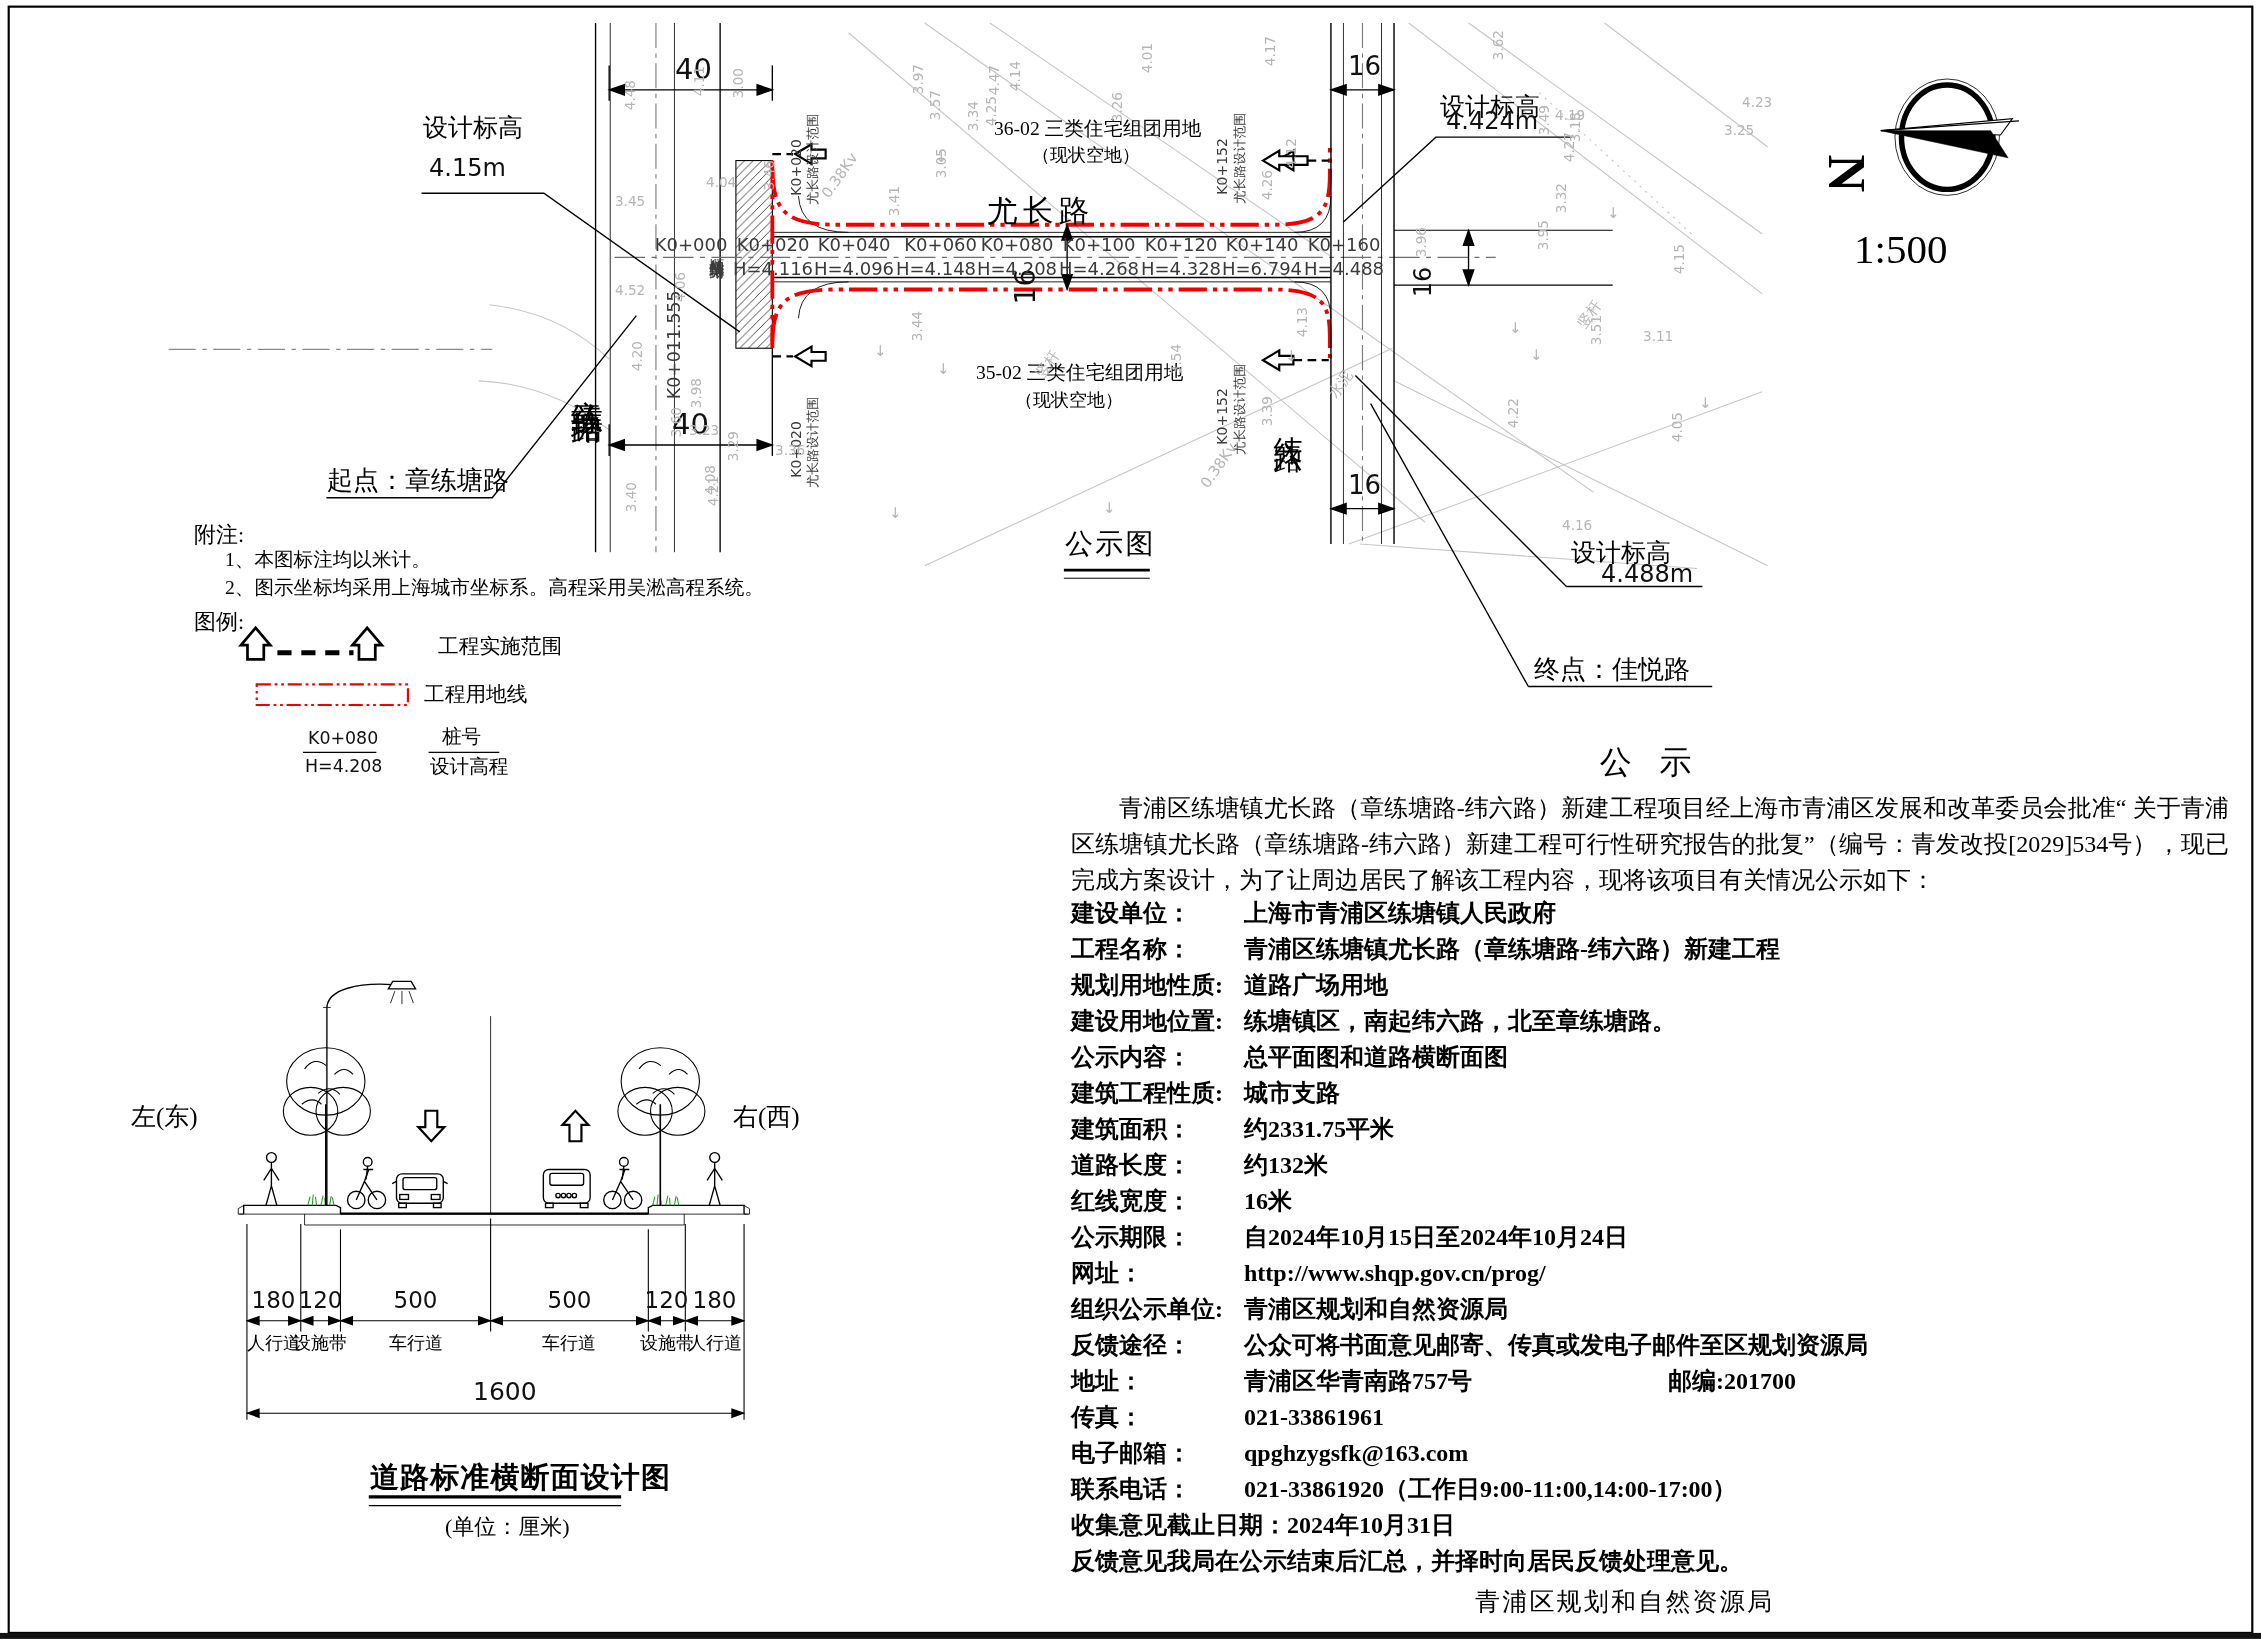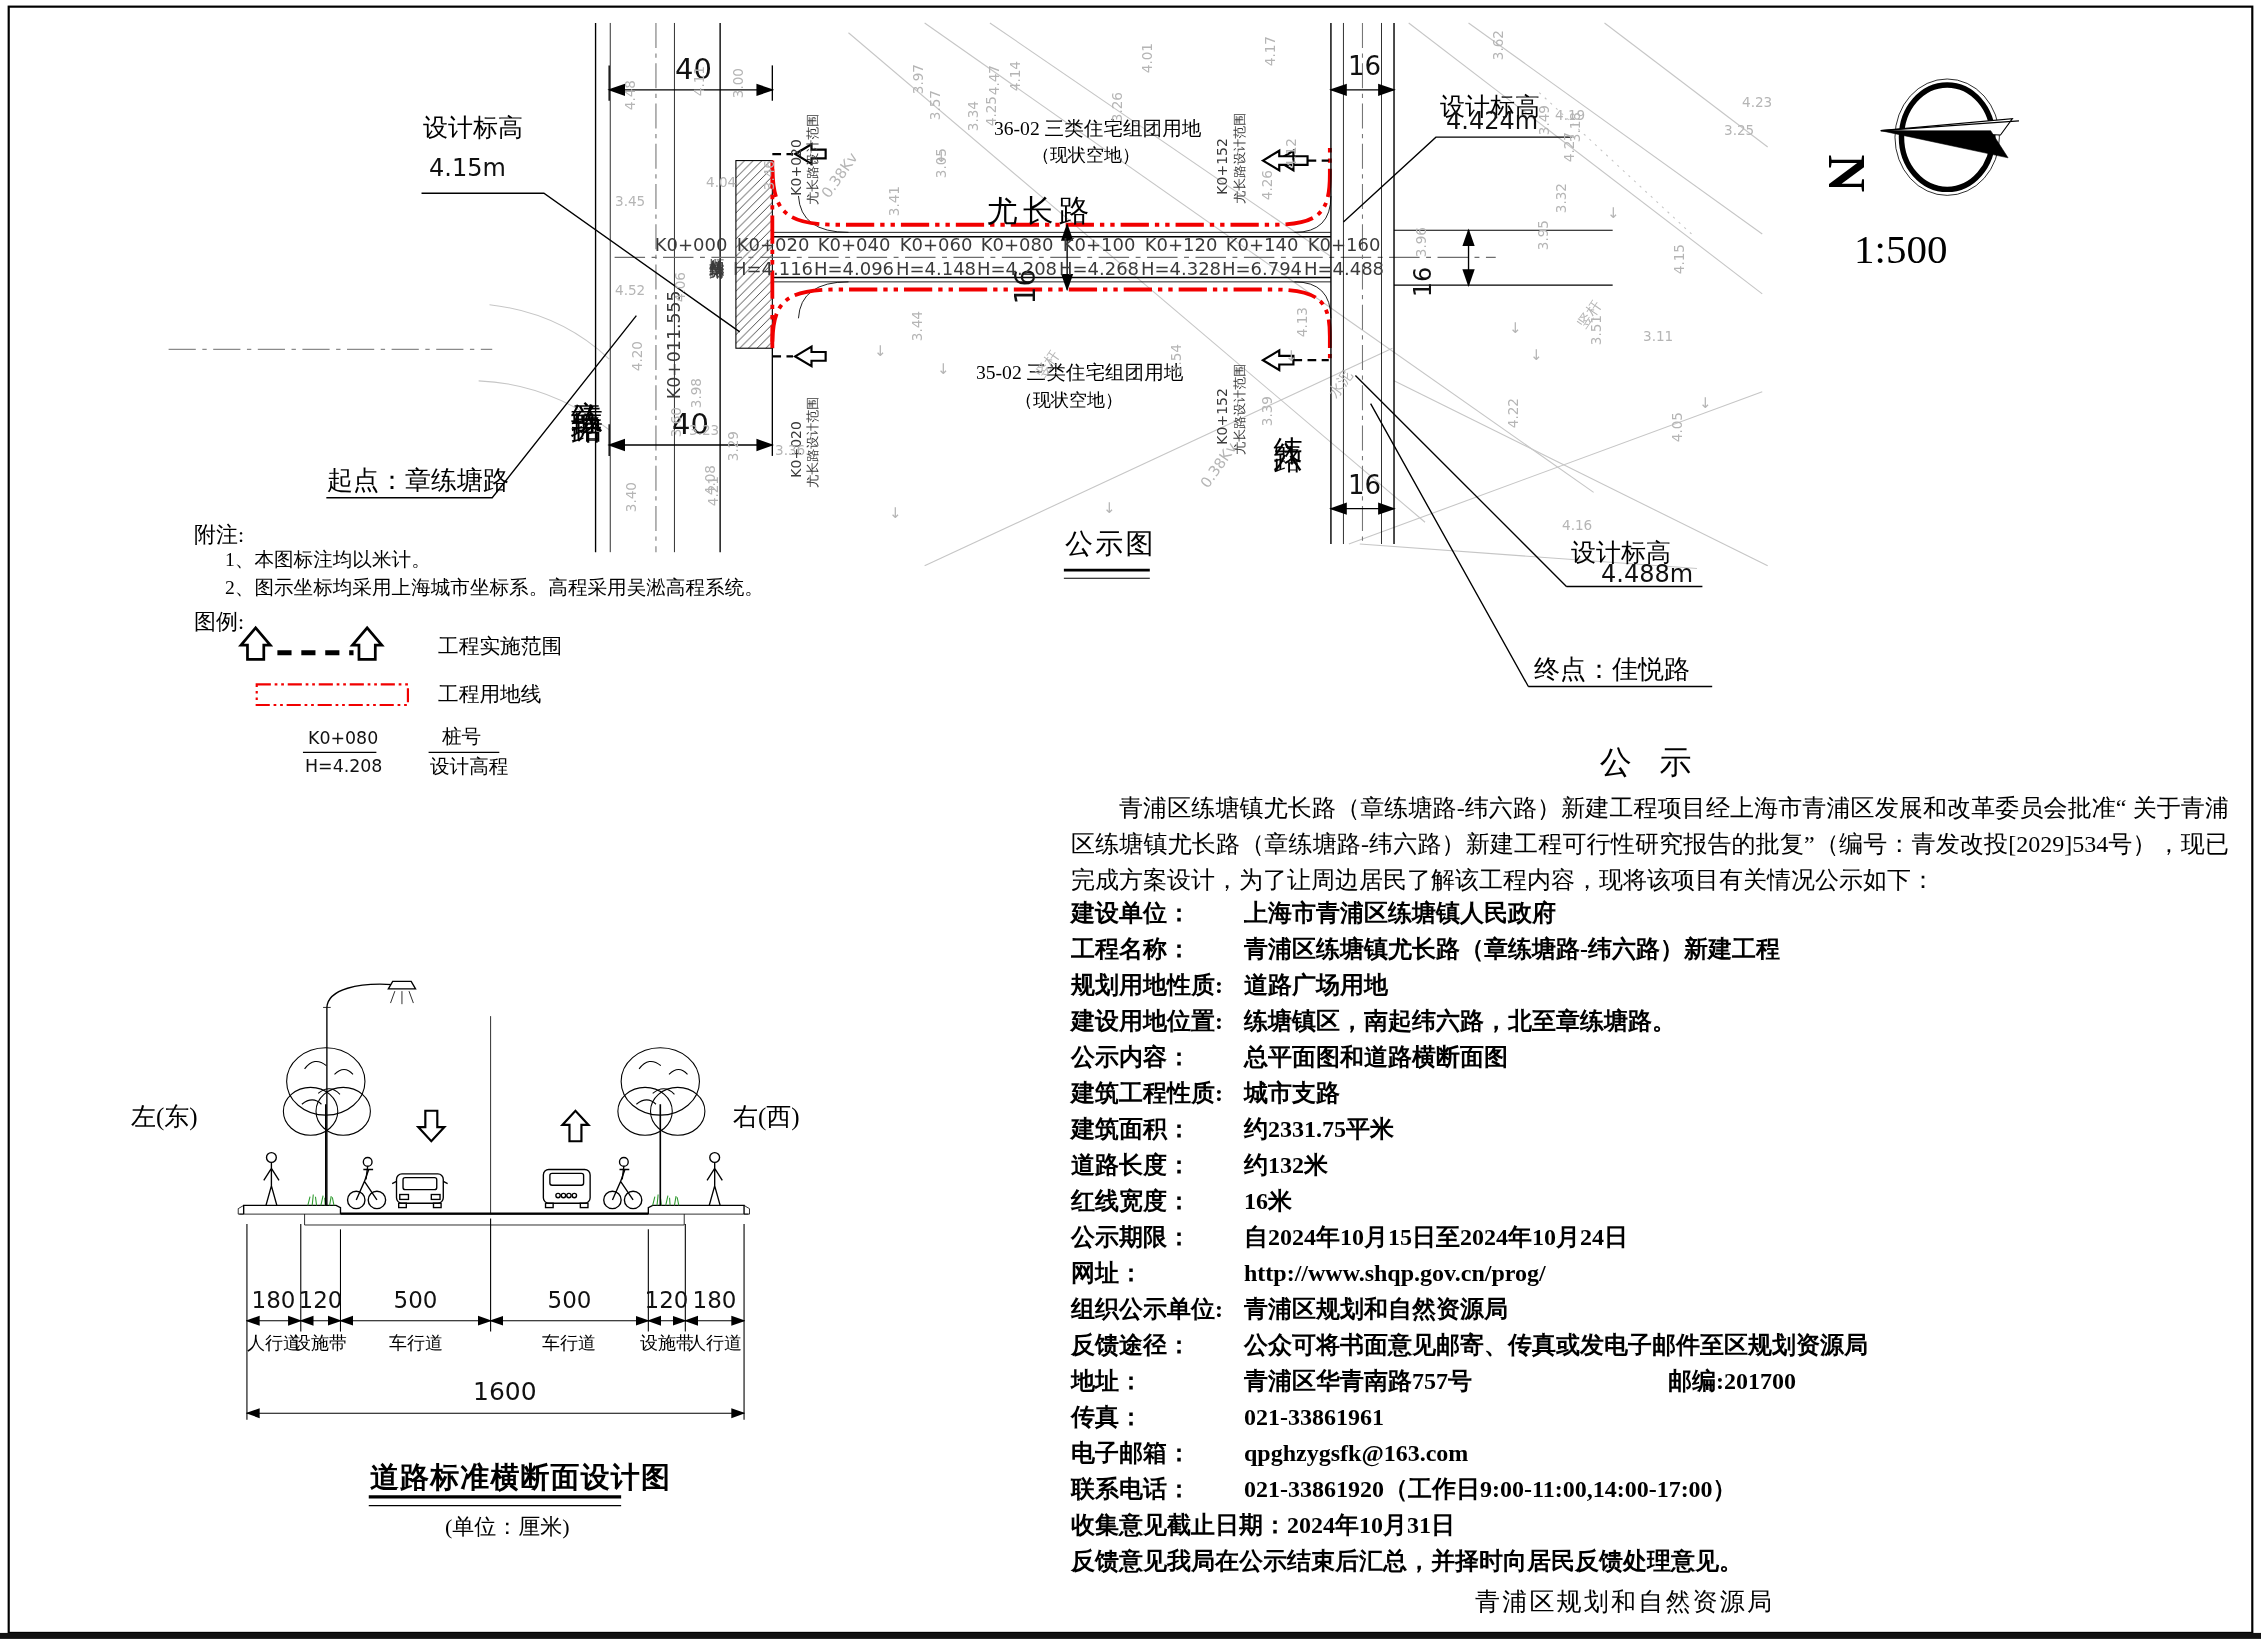--- a/index.html
+++ b/index.html
@@ -283,7 +283,7 @@
       <span class="t cad" style="left:732px;top:260px;width:82px;text-align:center;font-size:18px;">H=4.116</span>
       <span class="t cad" style="left:813px;top:236px;width:82px;text-align:center;font-size:18px;">K0+040</span>
       <span class="t cad" style="left:813px;top:260px;width:82px;text-align:center;font-size:18px;">H=4.096</span>
-      <span class="t cad" style="left:895px;top:236px;width:82px;text-align:center;font-size:18px;">K0+060</span>
+      <span class="t cad" style="left:895px;top:236px;width:82px;text-align:right;font-size:18px;">K0+060</span>
       <span class="t cad" style="left:895px;top:260px;width:82px;text-align:center;font-size:18px;">H=4.148</span>
       <span class="t cad" style="left:976px;top:236px;width:82px;text-align:center;font-size:18px;">K0+080</span>
       <span class="t cad" style="left:976px;top:260px;width:82px;text-align:center;font-size:18px;">H=4.208</span>

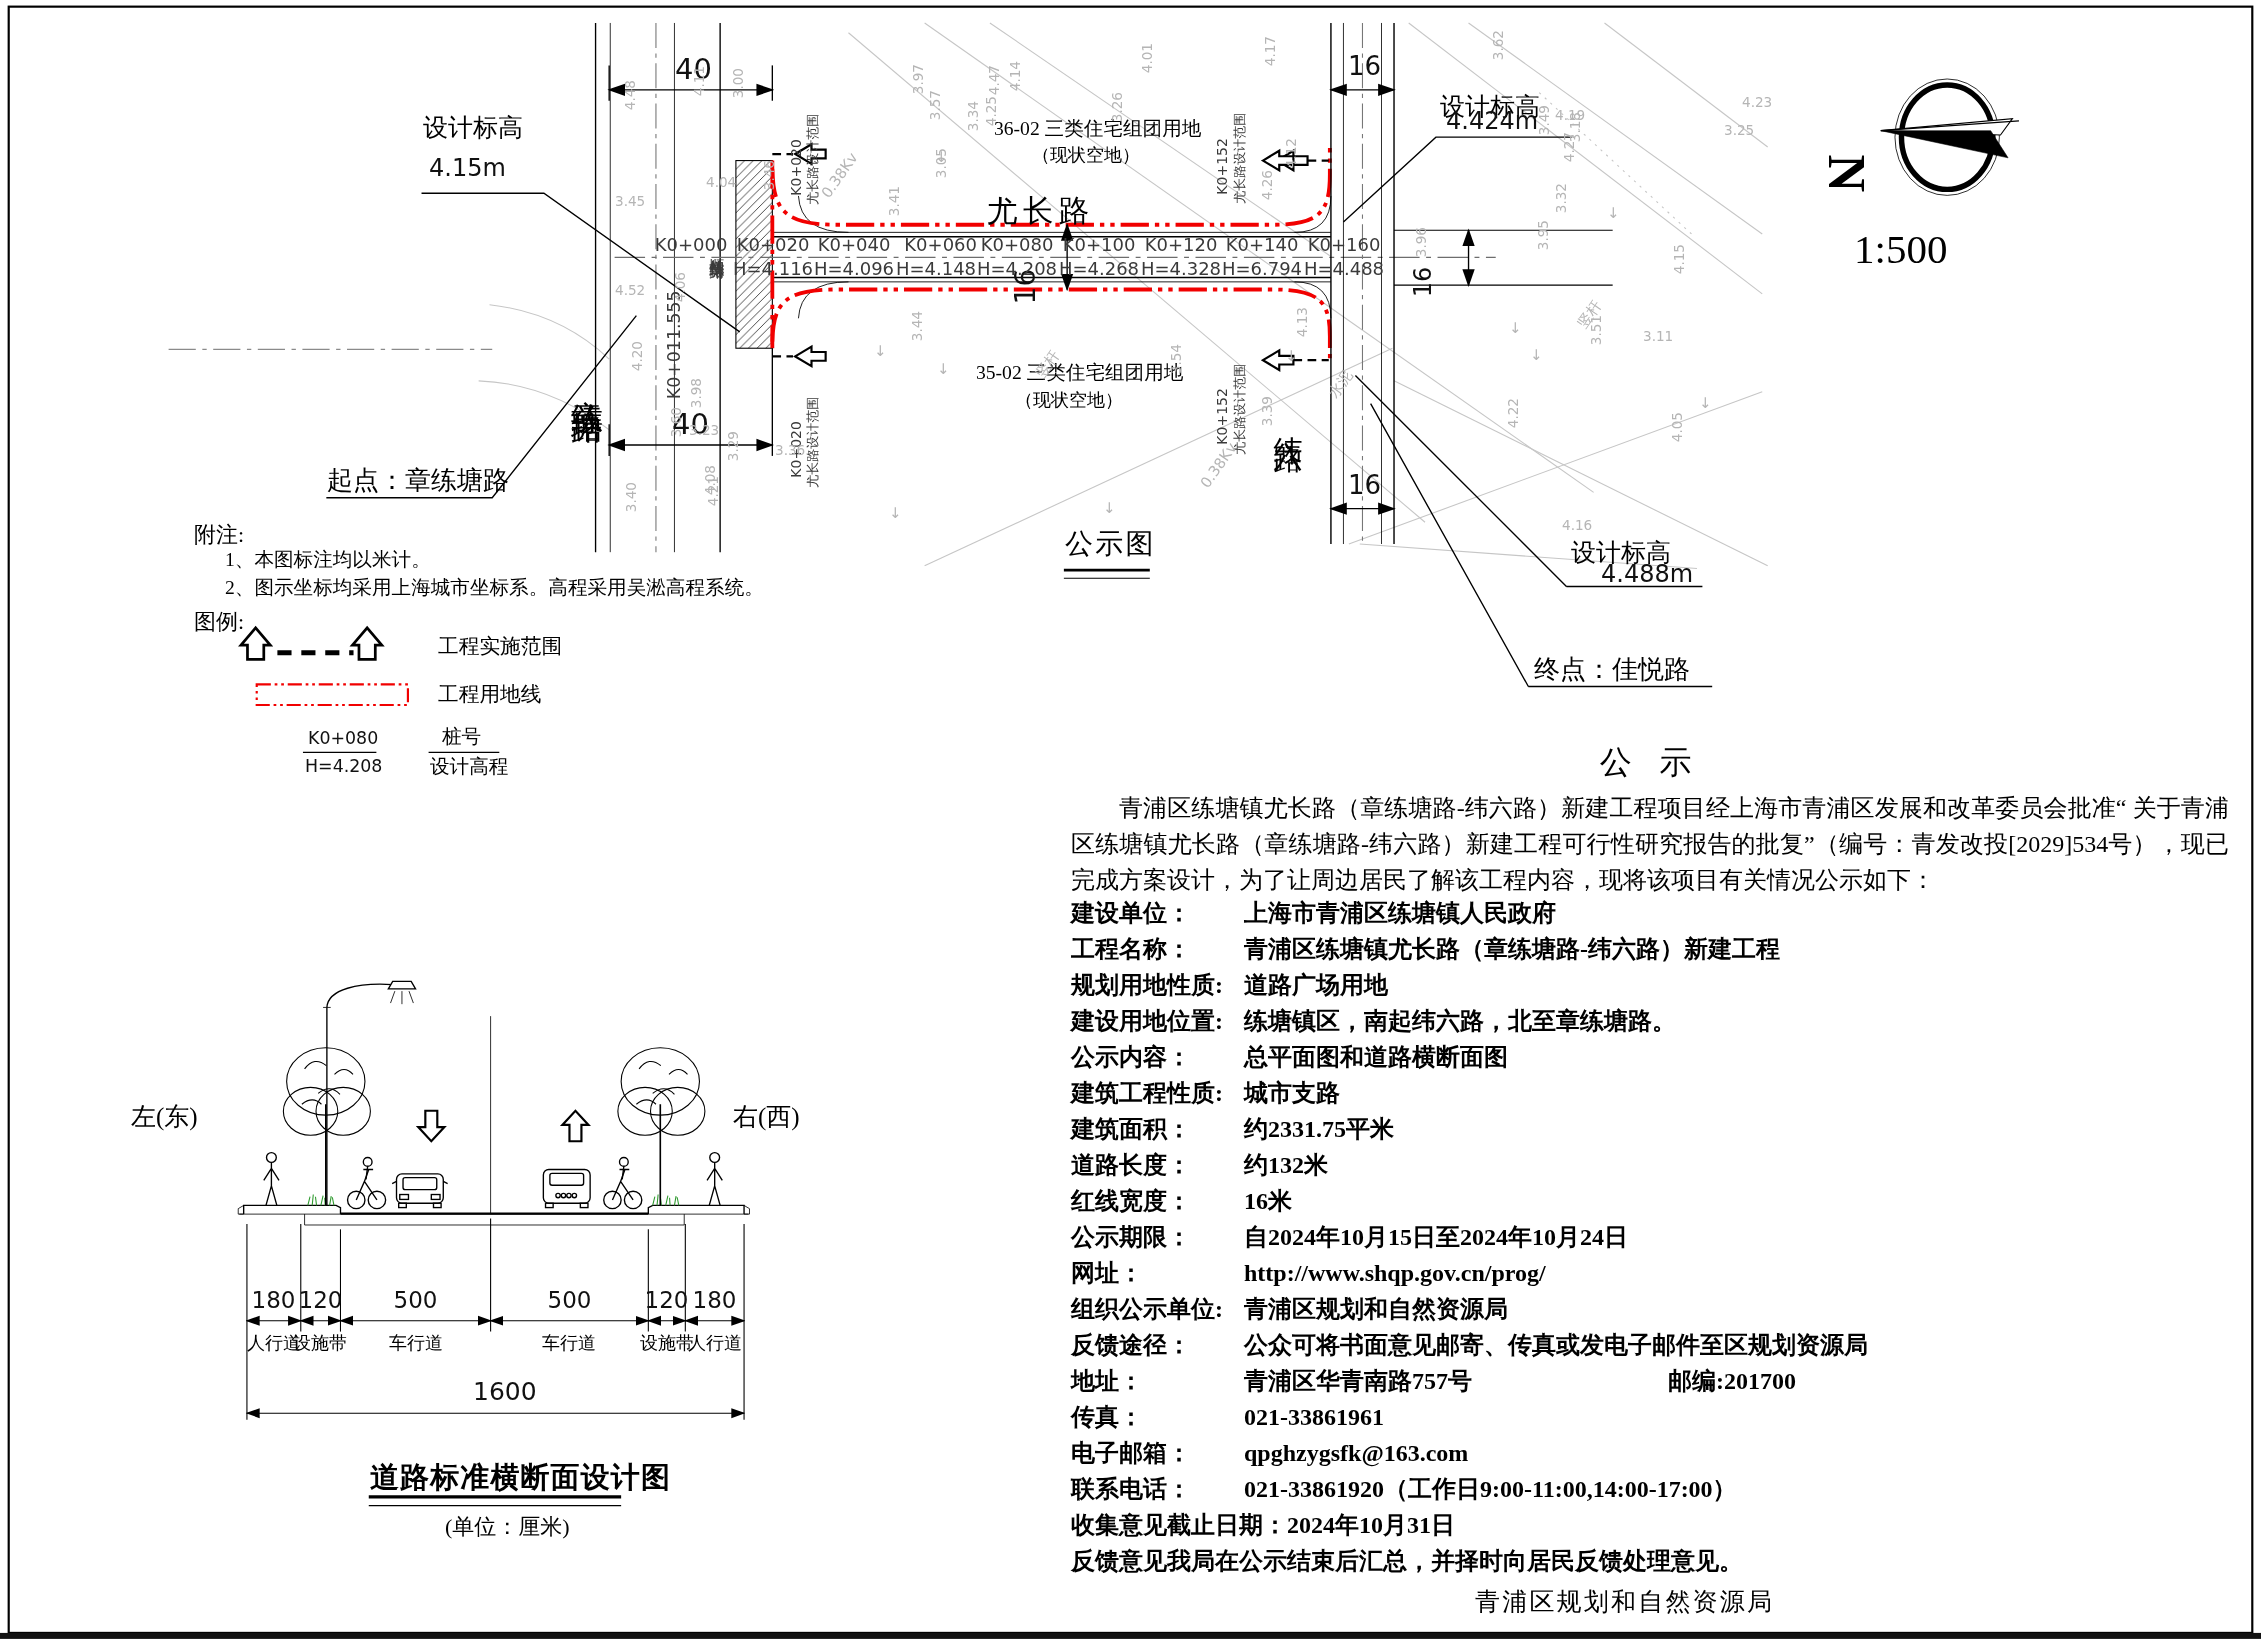--- a/index.html
+++ b/index.html
@@ -370,7 +370,7 @@
   <span class="t" style="left:225px;top:578px;font-size:19.6px;">2、图示坐标均采用上海城市坐标系。高程采用吴淞高程系统。</span>
   <span class="t" style="left:194px;top:610px;font-size:22px;">图例:</span>
   <span class="t" style="left:438px;top:636px;font-size:20.7px;">工程实施范围</span>
-  <span class="t" style="left:438px;top:684px;font-size:20.7px;text-align:right;">工程用地线</span>
+  <span class="t" style="left:424px;top:684px;font-size:20.7px;text-align:right;">工程用地线</span>
   <span class="t cadk" style="left:308px;top:729px;font-size:17.4px;">K0+080</span>
   <span class="t cadk" style="left:305px;top:757px;font-size:17.4px;">H=4.208</span>
   <span class="t" style="left:442px;top:727px;font-size:19.6px;text-align:center;">桩号</span>

